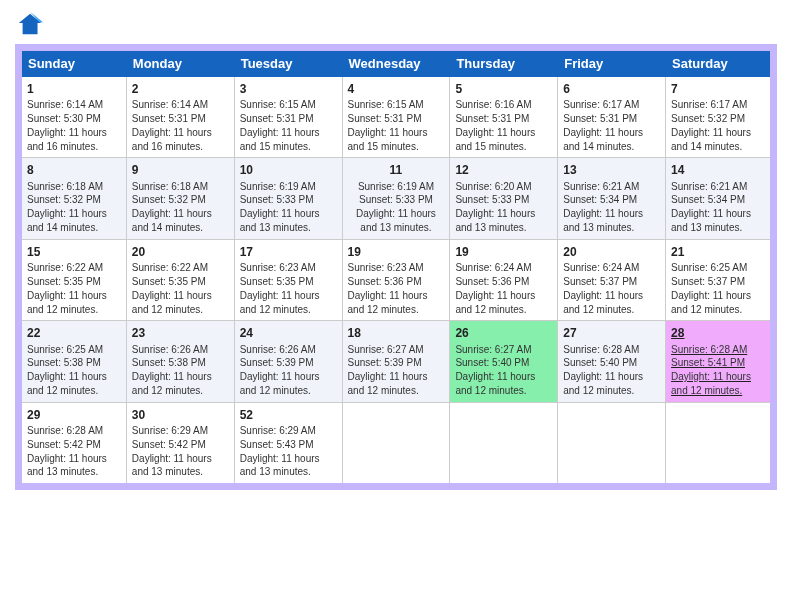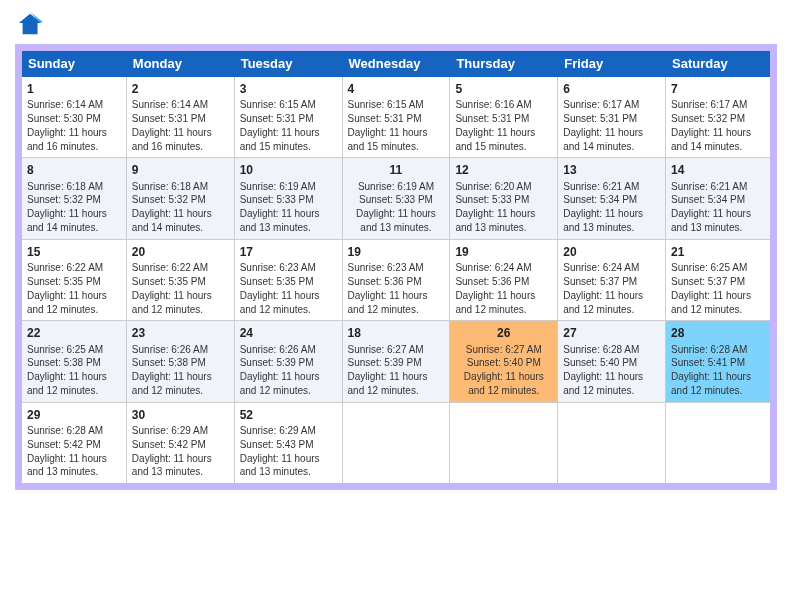--- a/index.html
+++ b/index.html
@@ -154,7 +154,7 @@
           <td style="background: rgb(240, 244, 250);"><span class="day-num">23</span><span class="day-info">Sunrise: 6:26 AM<br>Sunset: 5:38 PM<br>Daylight: 11 hours and 12 minutes.</span></td>
           <td style="background: rgb(240, 244, 250);"><span class="day-num">24</span><span class="day-info">Sunrise: 6:26 AM<br>Sunset: 5:39 PM<br>Daylight: 11 hours and 12 minutes.</span></td>
           <td style="background: rgb(240, 244, 250);"><span class="day-num">18</span><span class="day-info">Sunrise: 6:27 AM<br>Sunset: 5:39 PM<br>Daylight: 11 hours and 12 minutes.</span></td>
-          <td style="background: #fdba74; text-align: center;"><span class="day-num">26</span><span class="day-info">Sunrise: 6:27 AM<br>Sunset: 5:40 PM<br>Daylight: 11 hours and 12 minutes.</span></td>
+          <td style="background: #86efac;"><span class="day-num">26</span><span class="day-info">Sunrise: 6:27 AM<br>Sunset: 5:40 PM<br>Daylight: 11 hours and 12 minutes.</span></td>
           <td style="background: rgb(240, 244, 250);"><span class="day-num">27</span><span class="day-info">Sunrise: 6:28 AM<br>Sunset: 5:40 PM<br>Daylight: 11 hours and 12 minutes.</span></td>
           <td style="background: #7dd3fc;"><span class="day-num">28</span><span class="day-info">Sunrise: 6:28 AM<br>Sunset: 5:41 PM<br>Daylight: 11 hours and 12 minutes.</span></td>
         </tr>

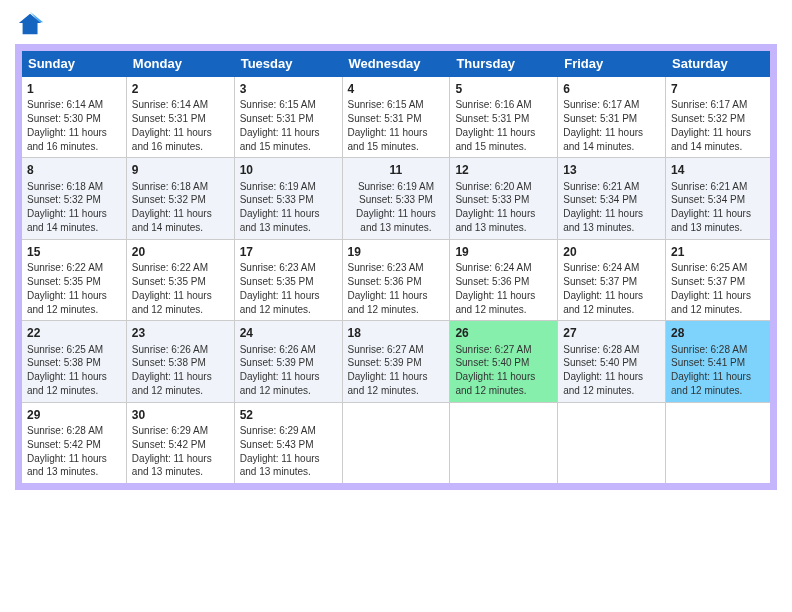--- a/index.html
+++ b/index.html
@@ -156,7 +156,7 @@
           <td style="background: rgb(240, 244, 250);"><span class="day-num">18</span><span class="day-info">Sunrise: 6:27 AM<br>Sunset: 5:39 PM<br>Daylight: 11 hours and 12 minutes.</span></td>
           <td style="background: #86efac;"><span class="day-num">26</span><span class="day-info">Sunrise: 6:27 AM<br>Sunset: 5:40 PM<br>Daylight: 11 hours and 12 minutes.</span></td>
           <td style="background: rgb(240, 244, 250);"><span class="day-num">27</span><span class="day-info">Sunrise: 6:28 AM<br>Sunset: 5:40 PM<br>Daylight: 11 hours and 12 minutes.</span></td>
-          <td style="background: #7dd3fc;"><span class="day-num">28</span><span class="day-info">Sunrise: 6:28 AM<br>Sunset: 5:41 PM<br>Daylight: 11 hours and 12 minutes.</span></td>
+          <td style="background: #f0abfc; text-decoration: underline;"><span class="day-num">28</span><span class="day-info">Sunrise: 6:28 AM<br>Sunset: 5:41 PM<br>Daylight: 11 hours and 12 minutes.</span></td>
         </tr>
         <tr>
           <td><span class="day-num">29</span><span class="day-info">Sunrise: 6:28 AM<br>Sunset: 5:42 PM<br>Daylight: 11 hours and 13 minutes.</span></td>

